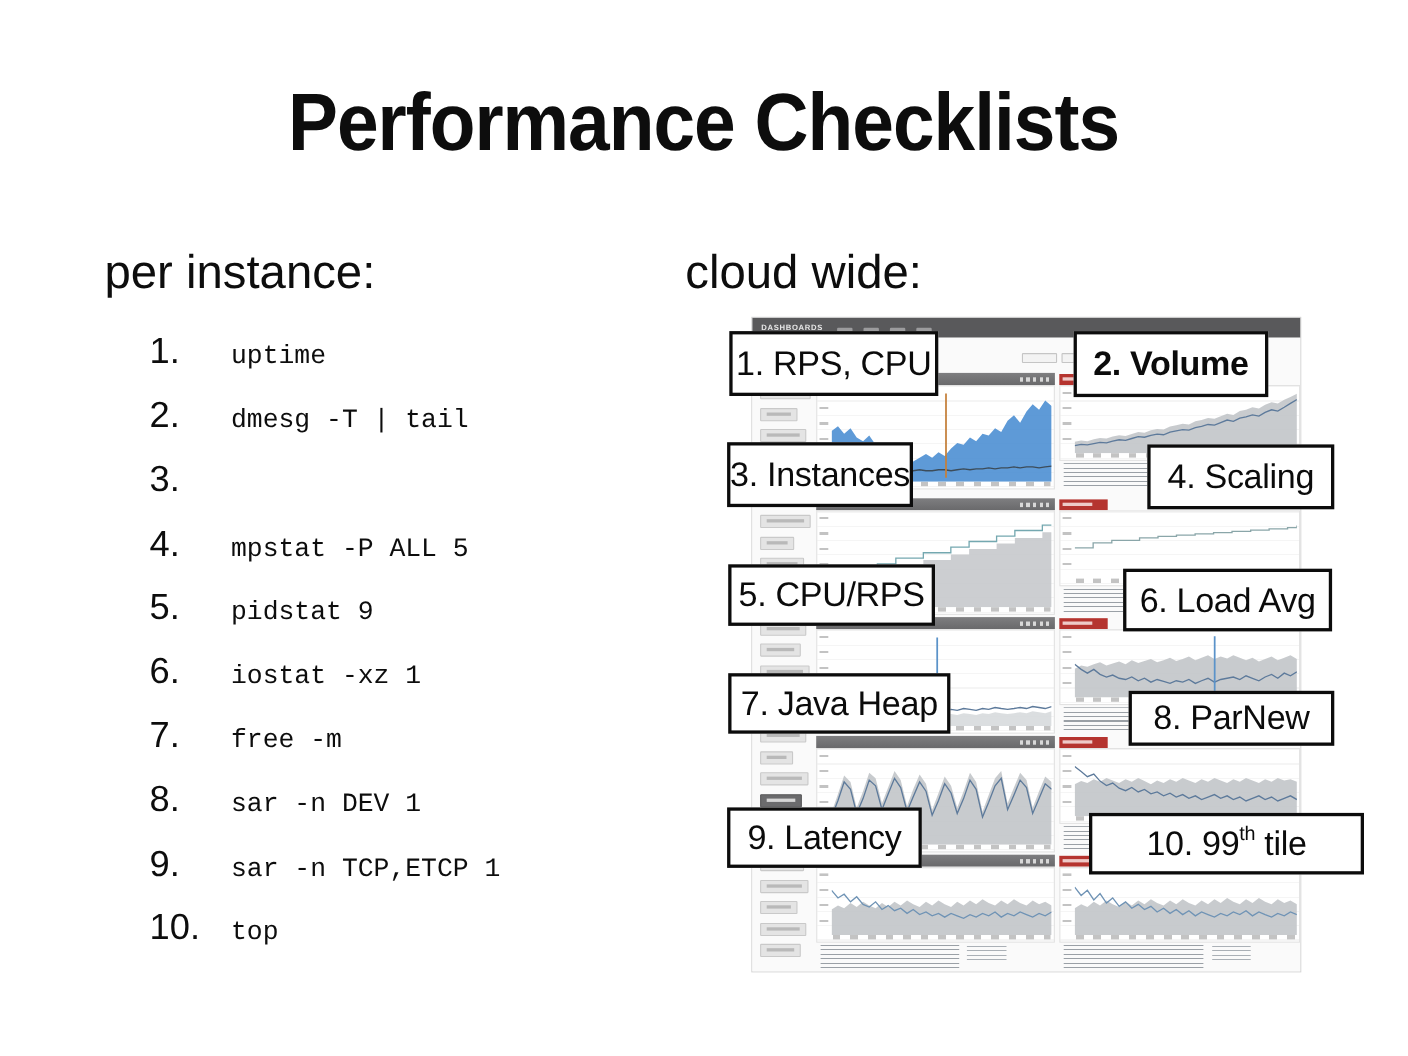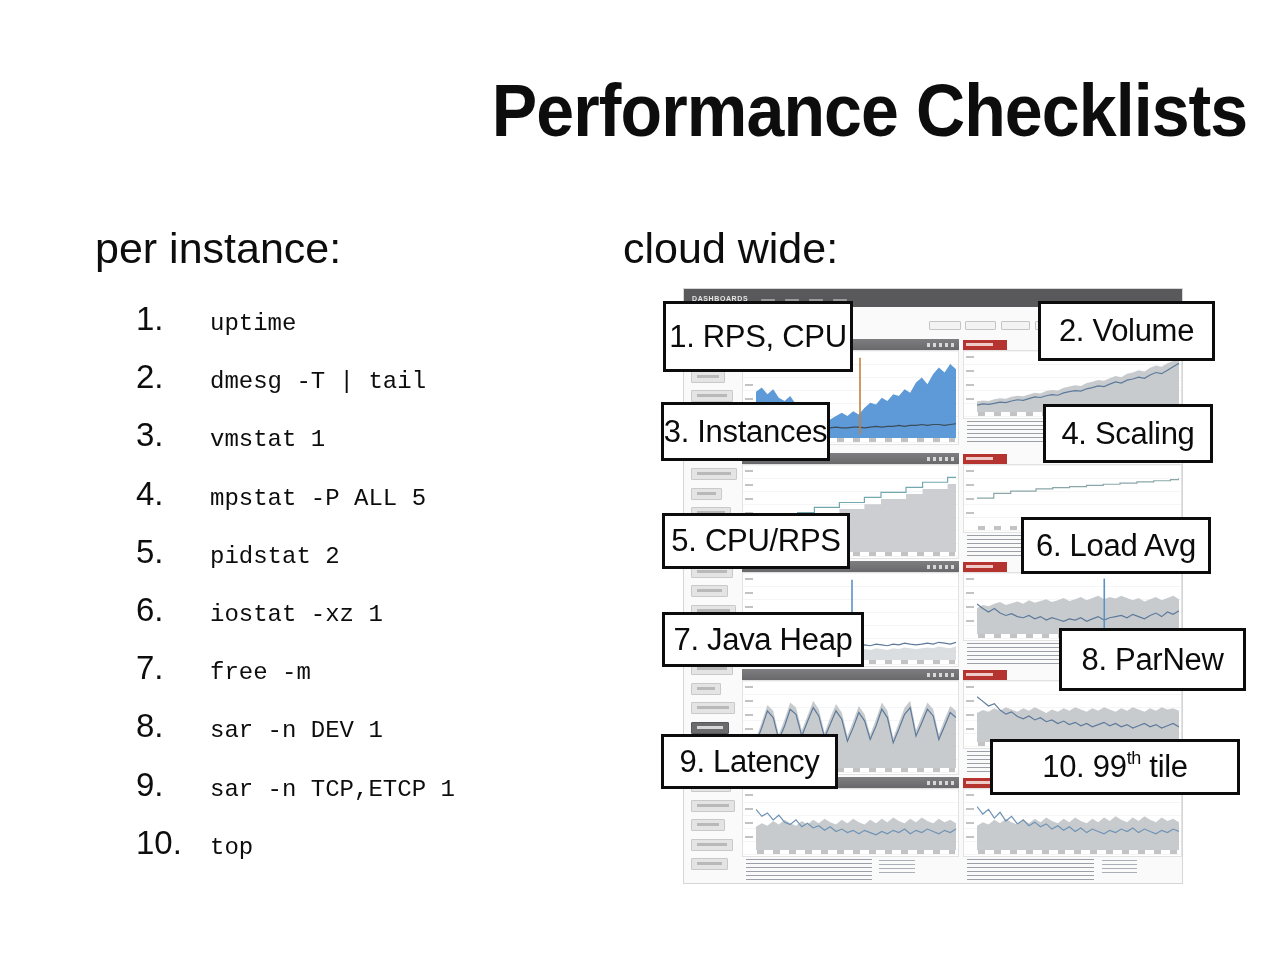--- a/index.html
+++ b/index.html
@@ -5,7 +5,7 @@
   html,body{margin:0;padding:0;background:#fff;}
   #stage{position:relative;width:1280px;height:960px;background:#fff;overflow:hidden;
          font-family:"Liberation Sans",sans-serif;color:#111;}
-  .title{position:absolute;top:68px;left:0;width:1280px;text-align:right;
+  .title{position:absolute;top:68px;left:0;width:1280px;text-align:center;
          font-size:74px;font-weight:600;letter-spacing:-1px;color:#0d0d0d;}
   .title .inner{display:inline-block;transform:scaleX(.92);}
   .heading{position:absolute;font-size:43px;color:#0d0d0d;}

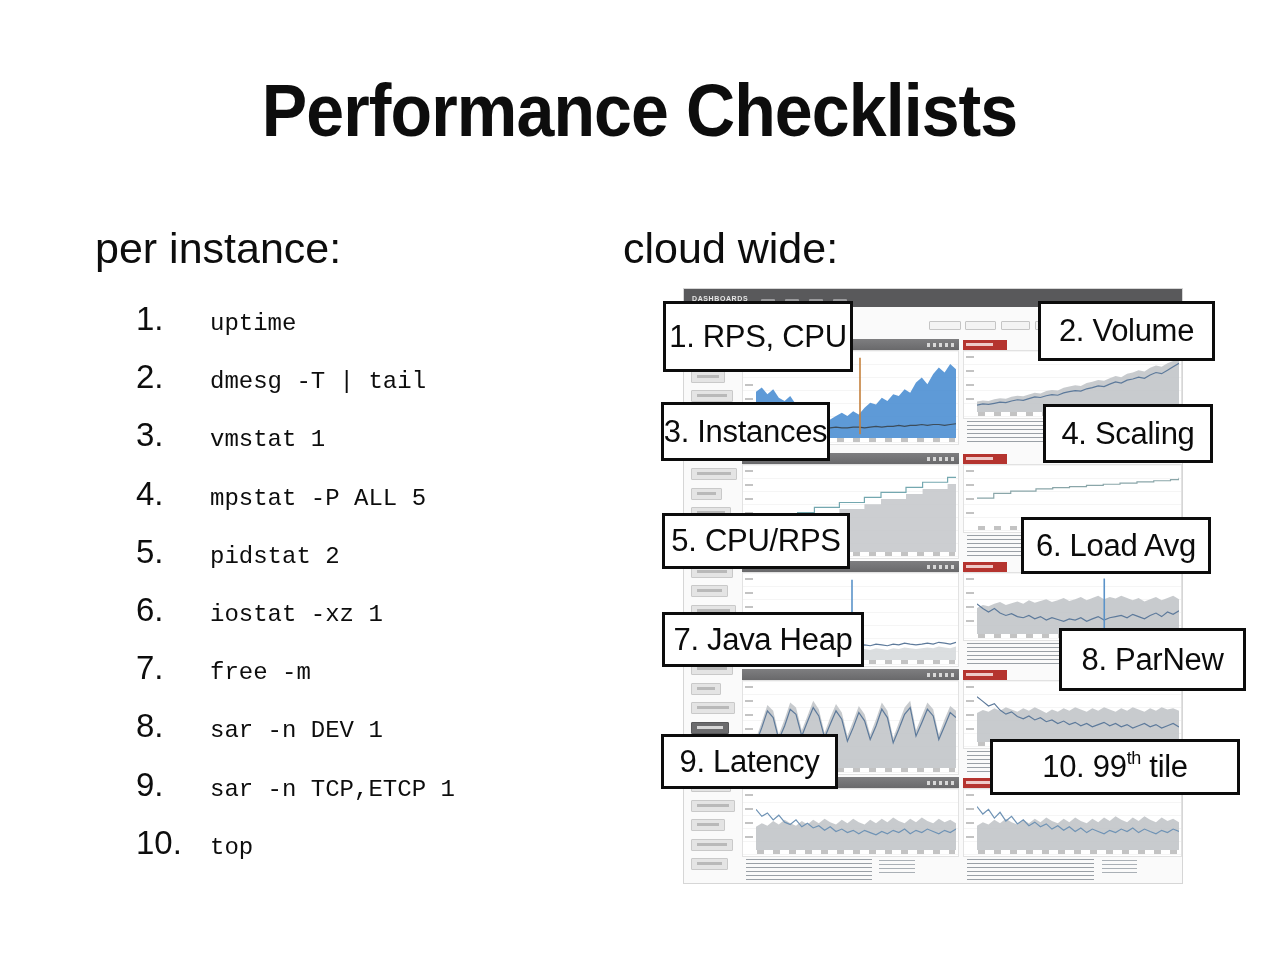--- a/index.html
+++ b/index.html
@@ -293,7 +293,7 @@
   </div>
 
   <div id="callouts">
-      <div class="callout" style="left: 663px; top: 301px; width: 190px; height: 71px;"><span>1. RPS, CPU</span></div>
+      <div class="callout" style="left: 663px; top: 301px; width: 190px; height: 59px;"><span>1. RPS, CPU</span></div>
       <div class="callout" style="left: 1038px; top: 301px; width: 177px; height: 60px;"><span>2. Volume</span></div>
       <div class="callout" style="left: 661px; top: 402px; width: 169px; height: 59px;"><span>3. Instances</span></div>
       <div class="callout" style="left: 1043px; top: 404px; width: 170px; height: 59px;"><span>4. Scaling</span></div>

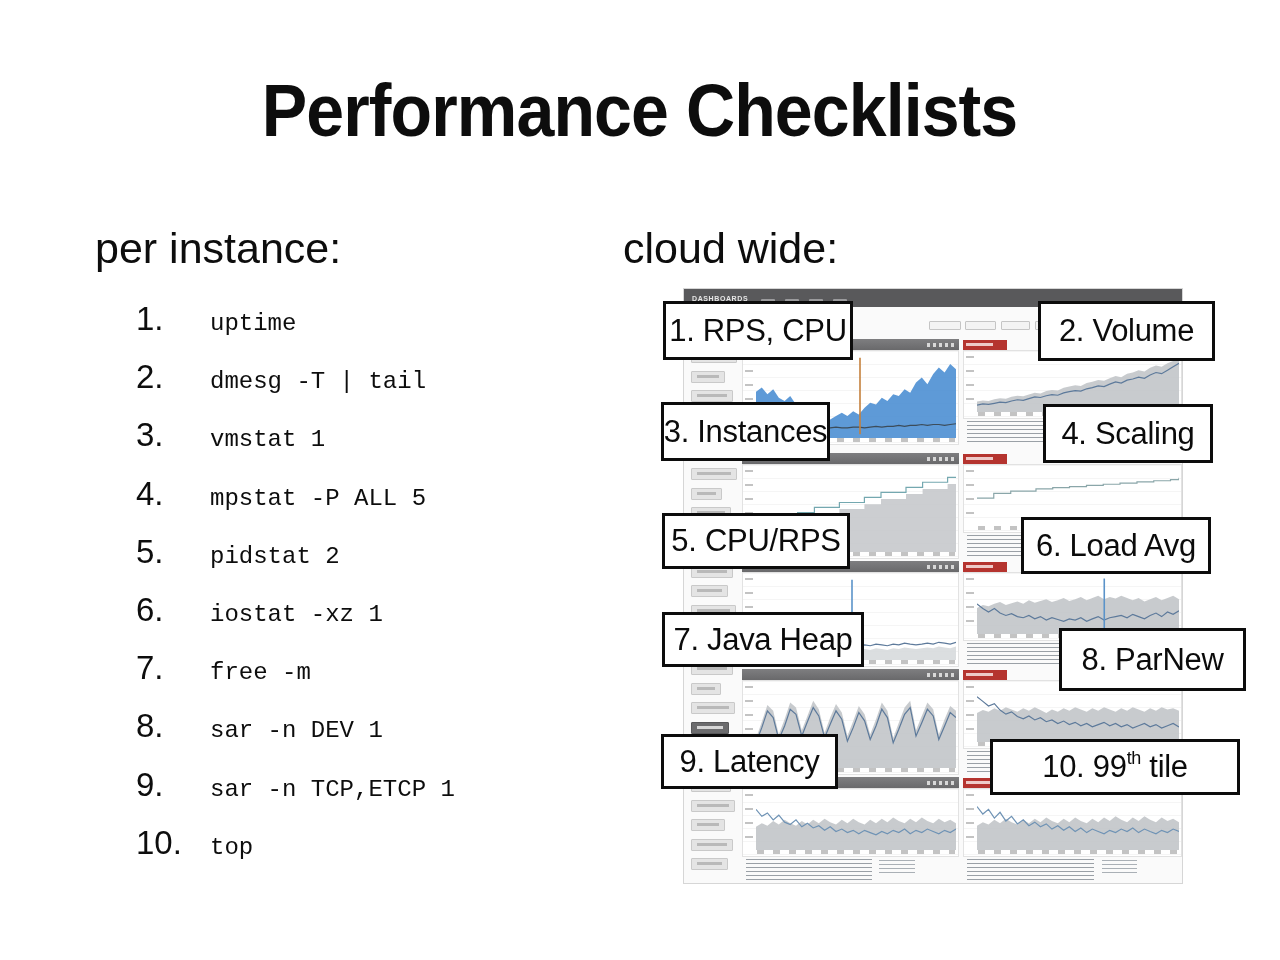--- a/index.html
+++ b/index.html
@@ -294,7 +294,7 @@
 
   <div id="callouts">
       <div class="callout" style="left: 663px; top: 301px; width: 190px; height: 59px;"><span>1. RPS, CPU</span></div>
-      <div class="callout" style="left: 1038px; top: 301px; width: 177px; height: 60px;"><span>2. Volume</span></div>
+      <div class="callout" style="left: 976px; top: 301px; width: 177px; height: 60px; font-weight: bold;"><span>2. Volume</span></div>
       <div class="callout" style="left: 661px; top: 402px; width: 169px; height: 59px;"><span>3. Instances</span></div>
       <div class="callout" style="left: 1043px; top: 404px; width: 170px; height: 59px;"><span>4. Scaling</span></div>
       <div class="callout" style="left: 662px; top: 513px; width: 188px; height: 56px;"><span>5. CPU/RPS</span></div>

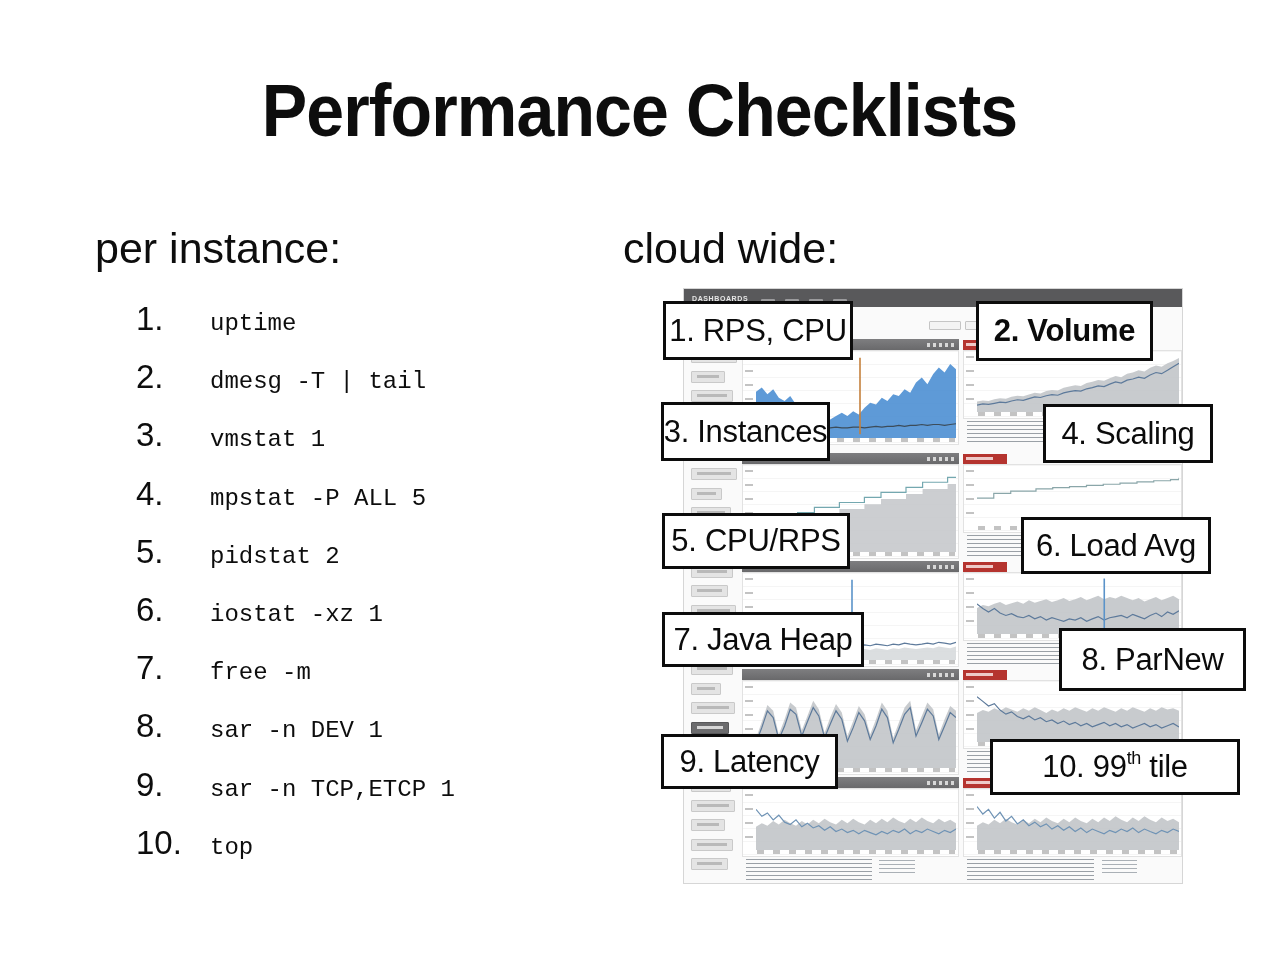--- a/index.html
+++ b/index.html
@@ -82,7 +82,6 @@
       </li>
       <li class="clrow">
         <span class="clnum">3.</span>
-        <span class="clcmd">vmstat 1</span>
       </li>
       <li class="clrow">
         <span class="clnum">4.</span>

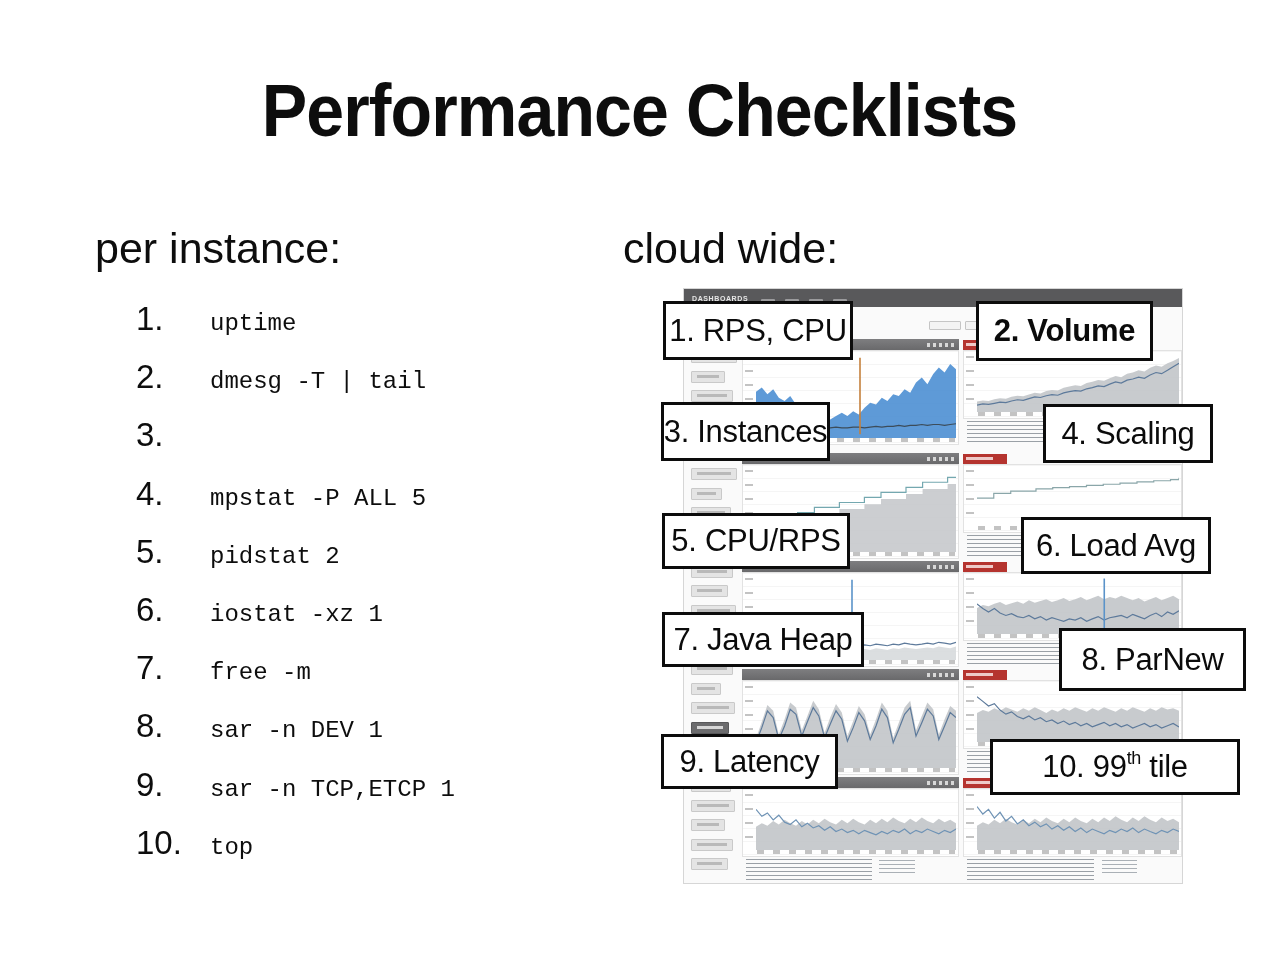--- a/index.html
+++ b/index.html
@@ -89,7 +89,7 @@
       </li>
       <li class="clrow">
         <span class="clnum">5.</span>
-        <span class="clcmd">pidstat 2</span>
+        <span class="clcmd">pidstat 9</span>
       </li>
       <li class="clrow">
         <span class="clnum">6.</span>

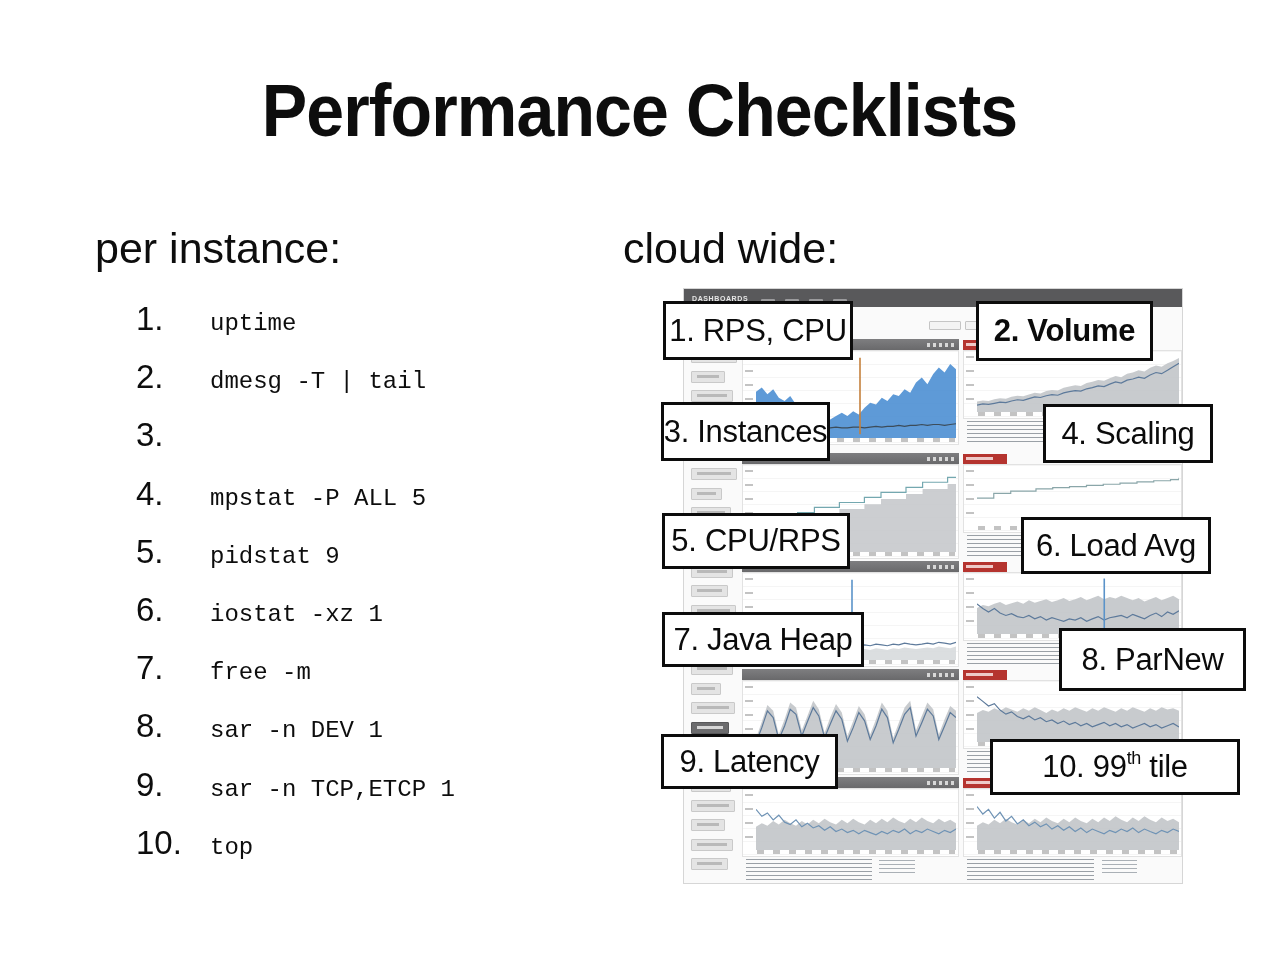--- a/index.html
+++ b/index.html
@@ -299,7 +299,7 @@
       <div class="callout" style="left: 662px; top: 513px; width: 188px; height: 56px;"><span>5. CPU/RPS</span></div>
       <div class="callout" style="left: 1021px; top: 517px; width: 190px; height: 57px;"><span>6. Load Avg</span></div>
       <div class="callout" style="left: 662px; top: 612px; width: 202px; height: 55px;"><span>7. Java Heap</span></div>
-      <div class="callout" style="left: 1059px; top: 628px; width: 187px; height: 63px; justify-content: center;"><span>8. ParNew</span></div>
+      <div class="callout" style="left: 1026px; top: 628px; width: 187px; height: 50px; justify-content: center;"><span>8. ParNew</span></div>
       <div class="callout" style="left: 661px; top: 734px; width: 177px; height: 55px;"><span>9. Latency</span></div>
       <div class="callout" style="left: 990px; top: 739px; width: 250px; height: 56px;"><span>10. 99</span><sup>th</sup><span> tile</span></div>
     </div>

